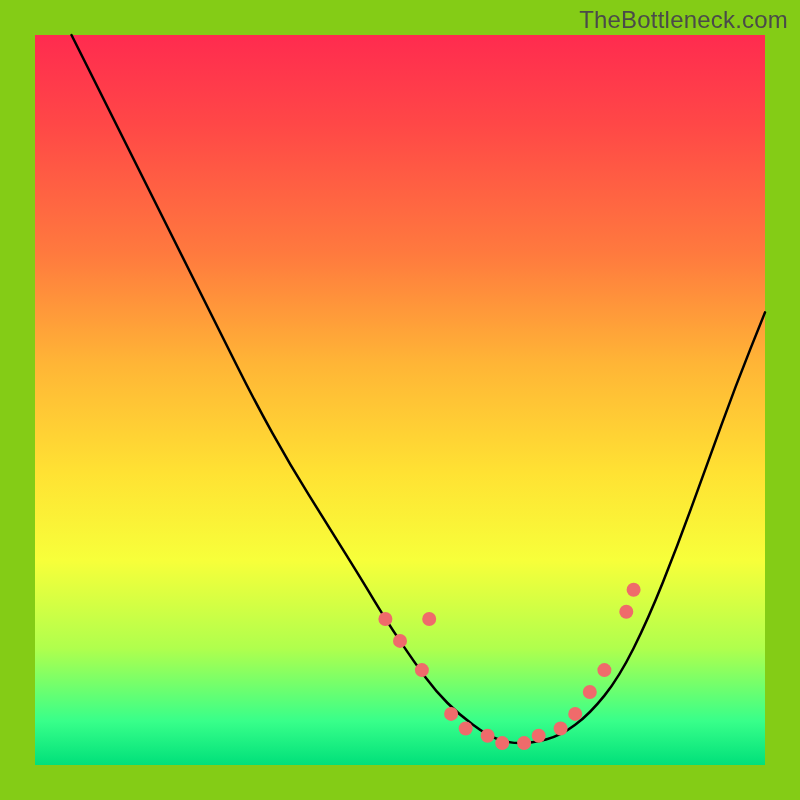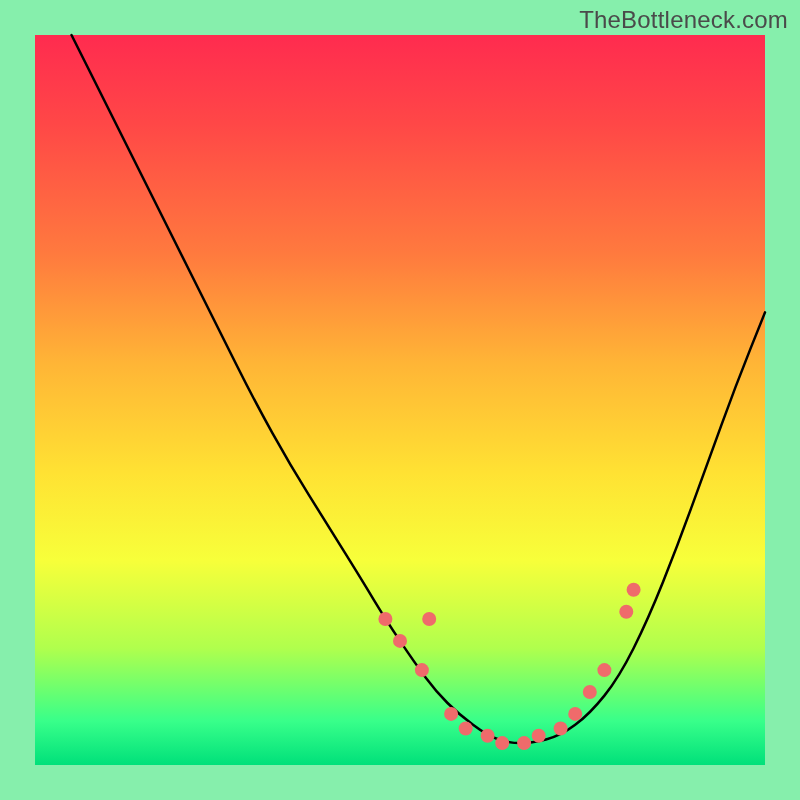--- a/index.html
+++ b/index.html
@@ -16,7 +16,7 @@
     top: 0;
     width: 800px;
     height: 800px;
-    background: #86efac;
+    background: #84cc16;
   }
   .plot-area {
     position: absolute;

